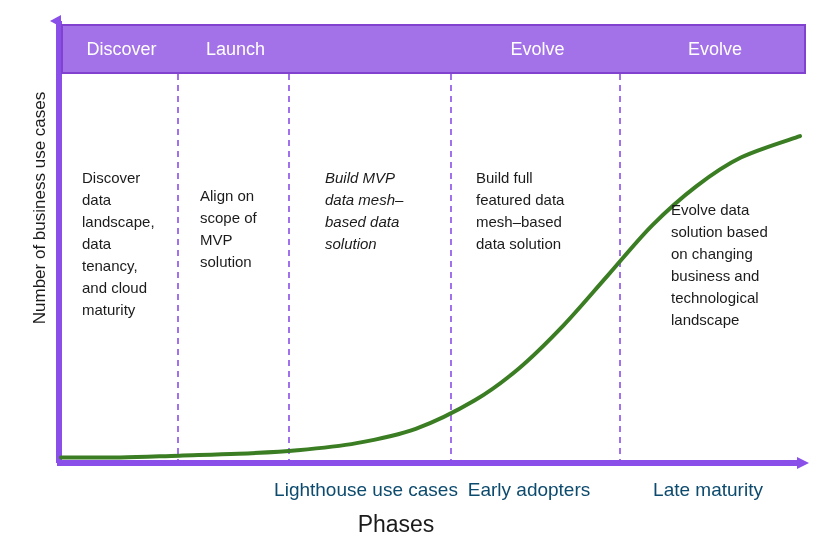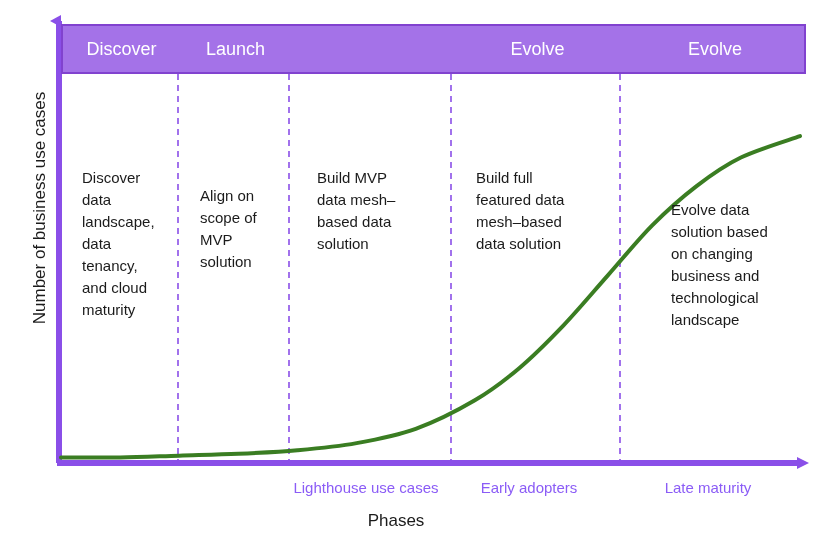--- a/index.html
+++ b/index.html
@@ -150,7 +150,7 @@
 MVP
 solution</div>
 
-  <div class="phase-desc" style="left:317px; top:167px; width:120px;">Build MVP
+  <div class="phase-desc" style="left:325px; top:167px; width:120px;font-style:italic;">Build MVP
 data mesh–
 based data
 solution</div>

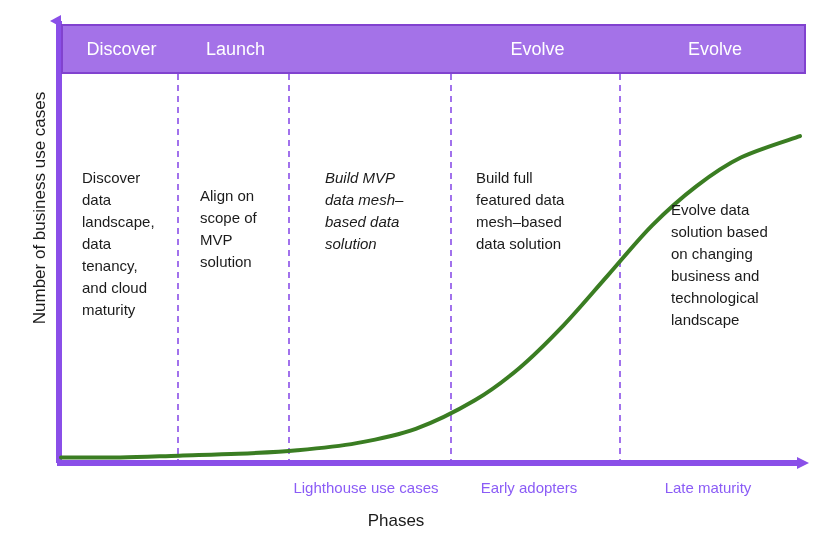--- a/index.html
+++ b/index.html
@@ -85,8 +85,8 @@
   .x-tick-label {
     position: absolute;
     top: 479px;
-    font-size: 15px;
-    color: #8b5cf6;
+    font-size: 19px;
+    color: #0c4a6e;
     text-align: center;
     white-space: nowrap;
     transform: translateX(-50%);

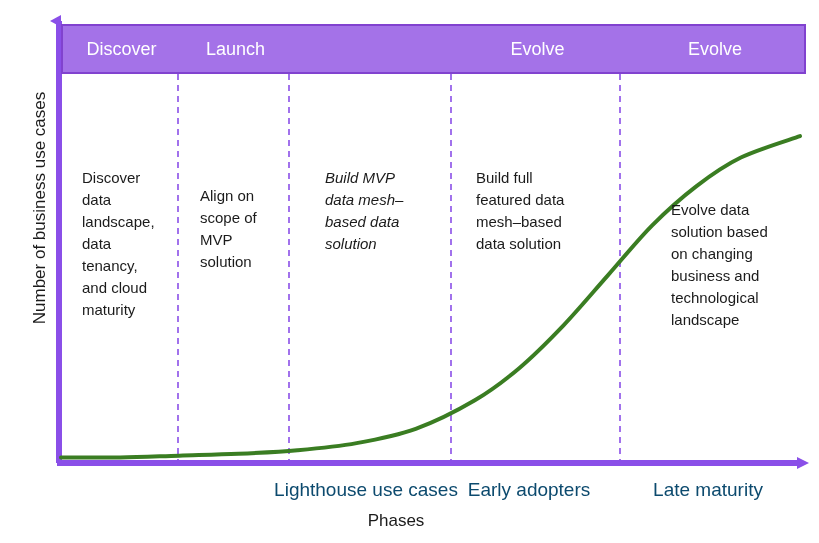--- a/index.html
+++ b/index.html
@@ -78,7 +78,7 @@
     top: 511px;
     width: 792px;
     text-align: center;
-    font-size: 17px;
+    font-size: 23px;
     color: #1b1b1b;
     z-index: 4;
   }

